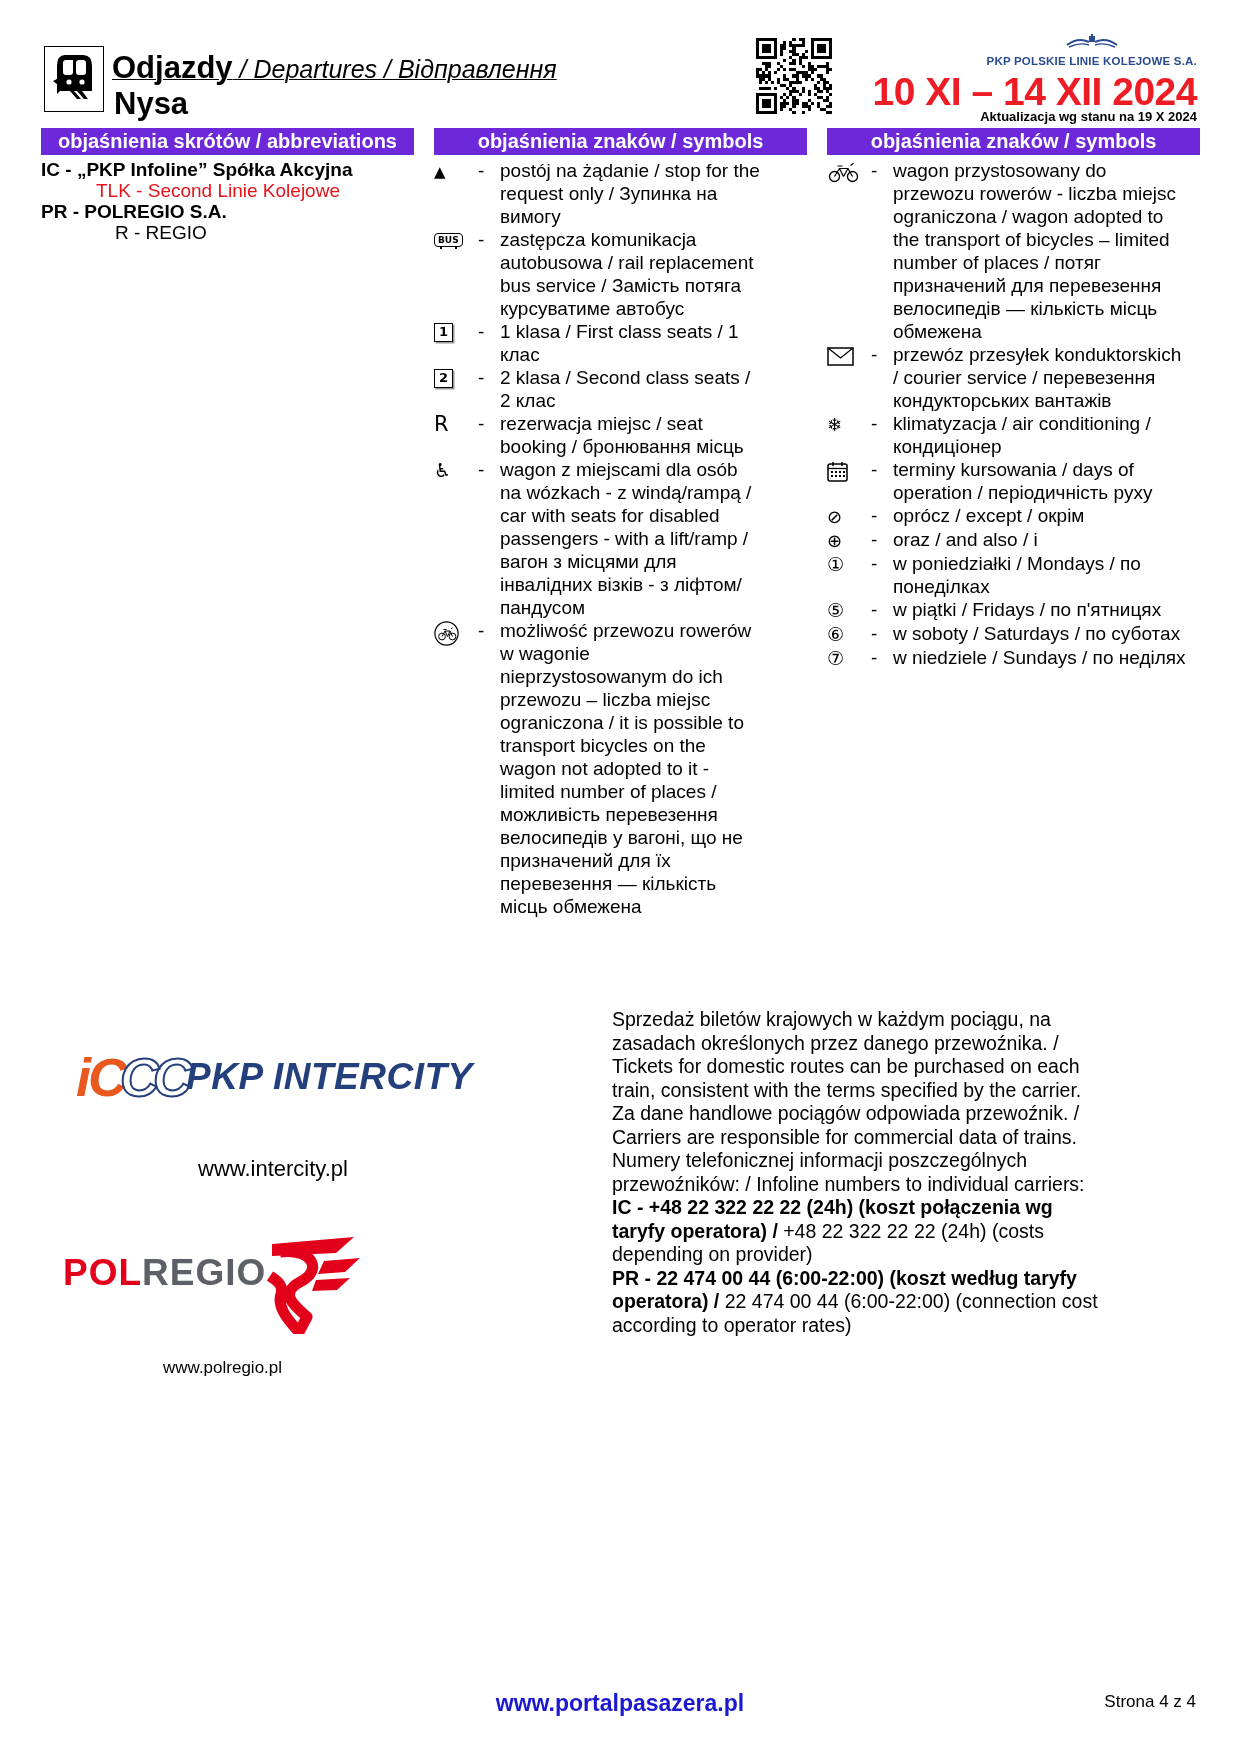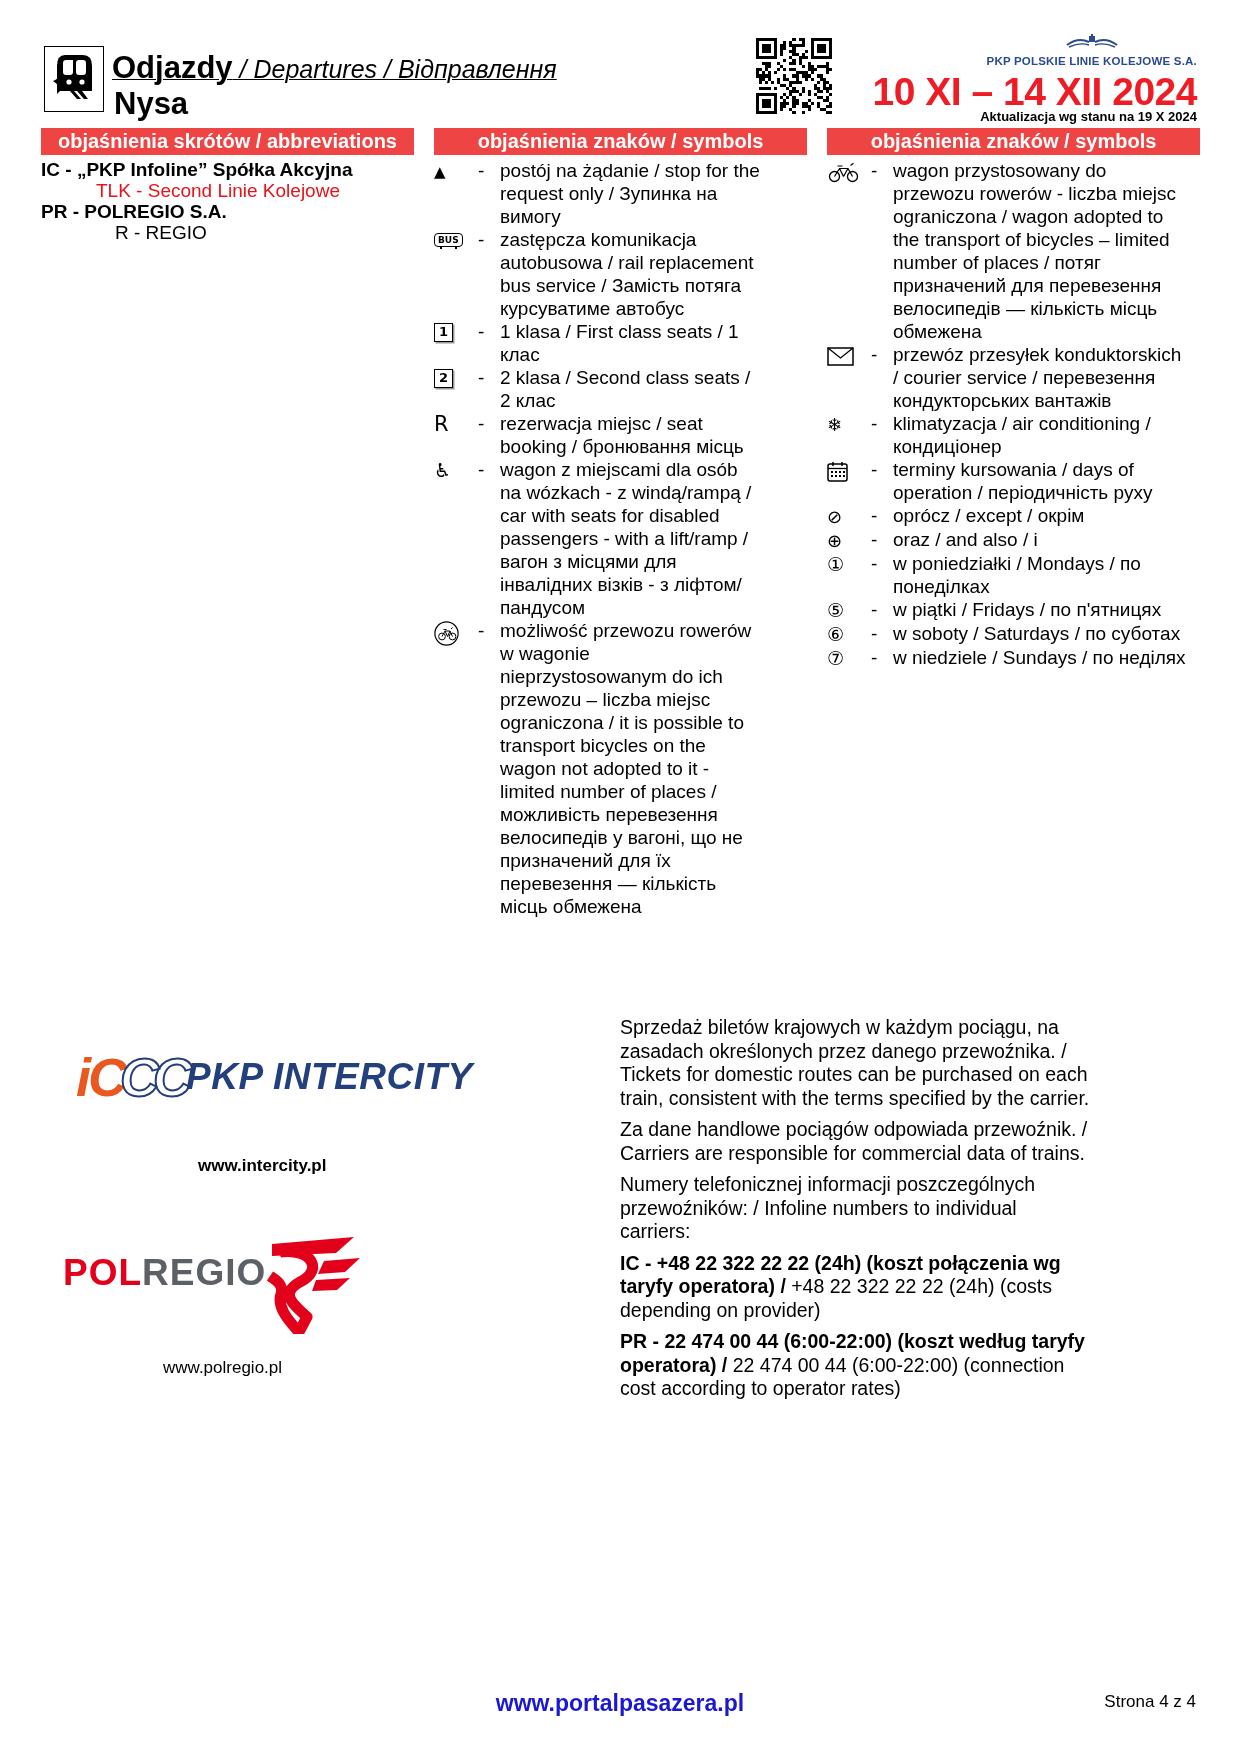--- a/index.html
+++ b/index.html
@@ -28,7 +28,7 @@
   .col1{left:41px;top:128px;}
   .col2{left:434px;top:128px;}
   .col3{left:827px;top:128px;}
-  .col-bar{background:#ef4444;color:#fff;font-size:20px;font-weight:bold;
+  .col-bar{background:#6d28d9;color:#fff;font-size:20px;font-weight:bold;
            text-align:center;height:27px;line-height:27px;}
   .abbr{font-size:19px;line-height:21px;margin-top:4px;}
   .abbr .b{font-weight:bold;}

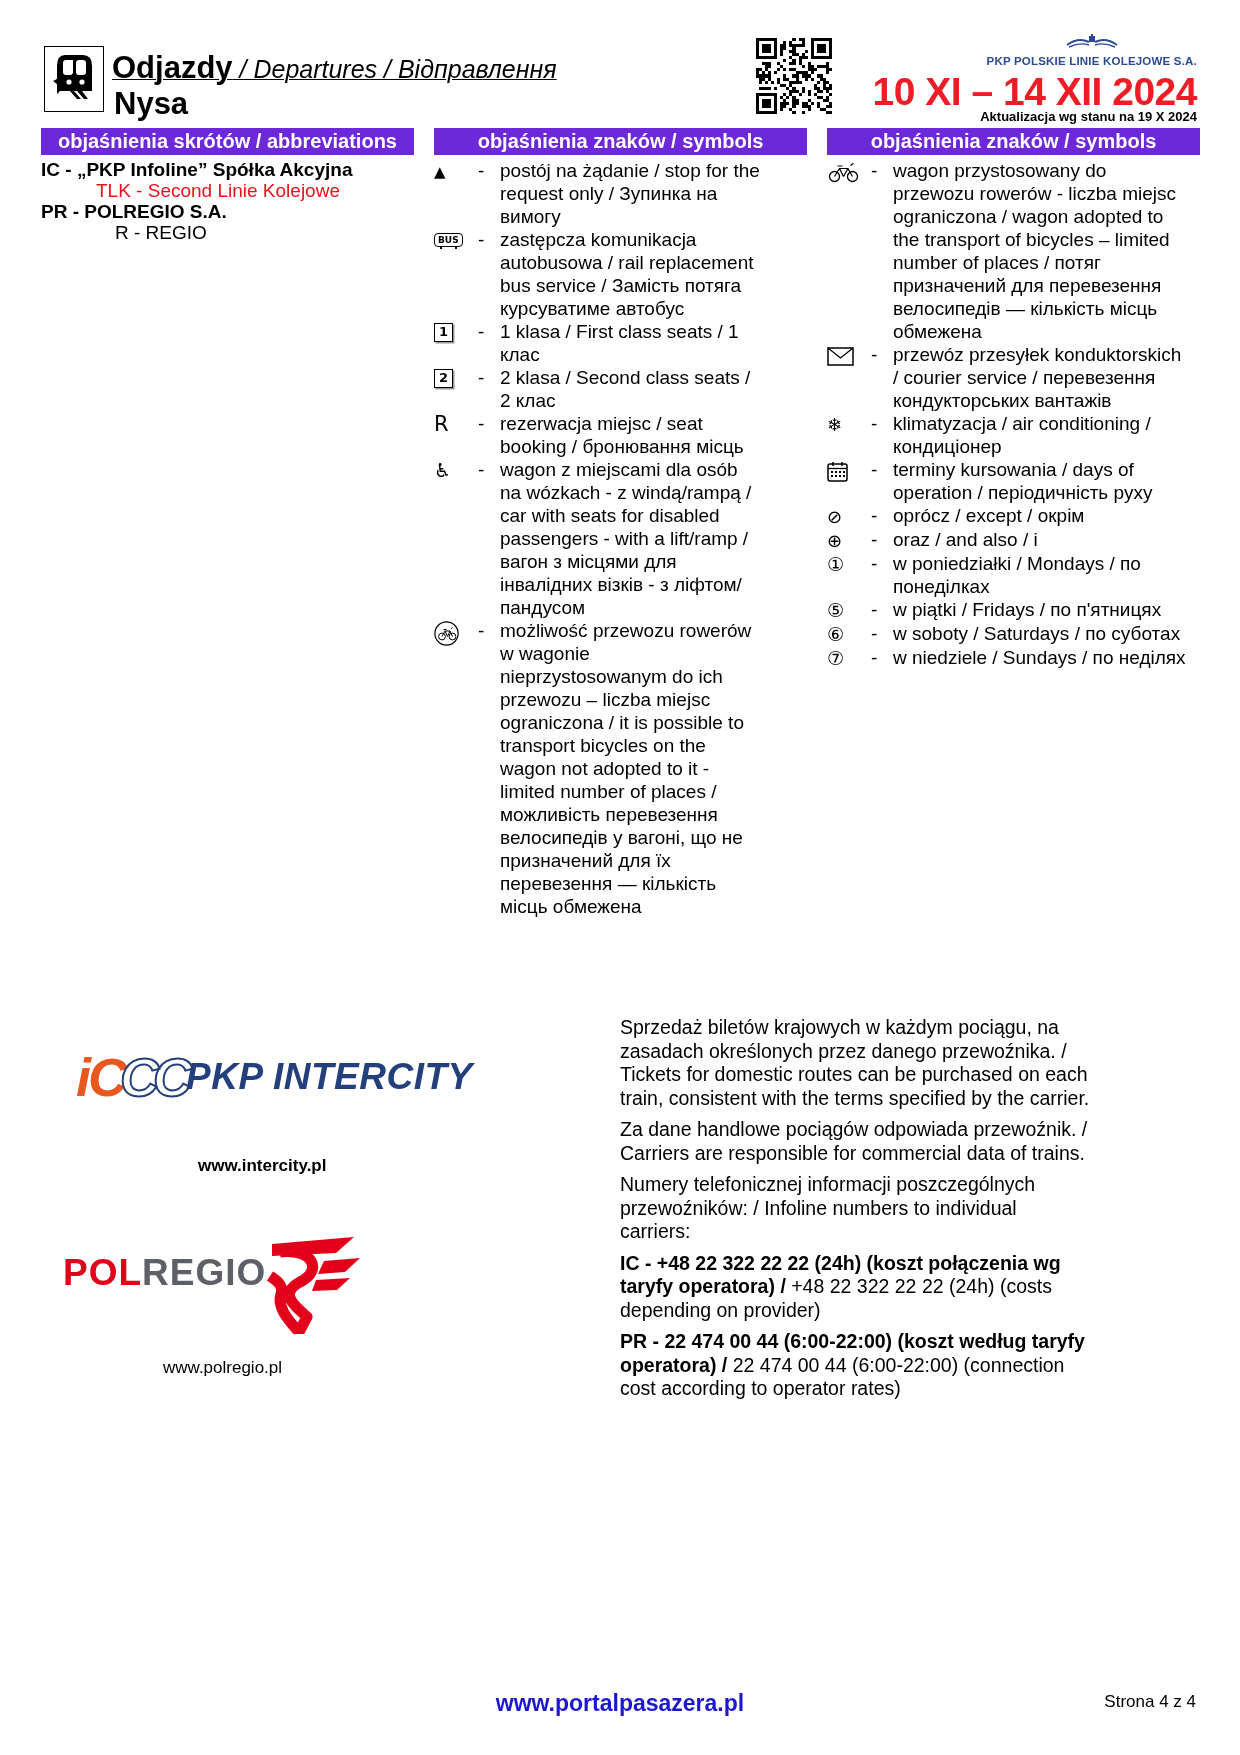--- a/index.html
+++ b/index.html
@@ -59,7 +59,7 @@
 
   
   .info{left:612px;top:1008px;width:488px;font-size:19.5px;line-height:23.5px;}
-  .info p{margin:8px;}
+  .info p{margin:0;}
   .info .b{font-weight:bold;}
 
   .logo-ic{left:76px;top:1046px;white-space:nowrap;display:flex;align-items:center;}

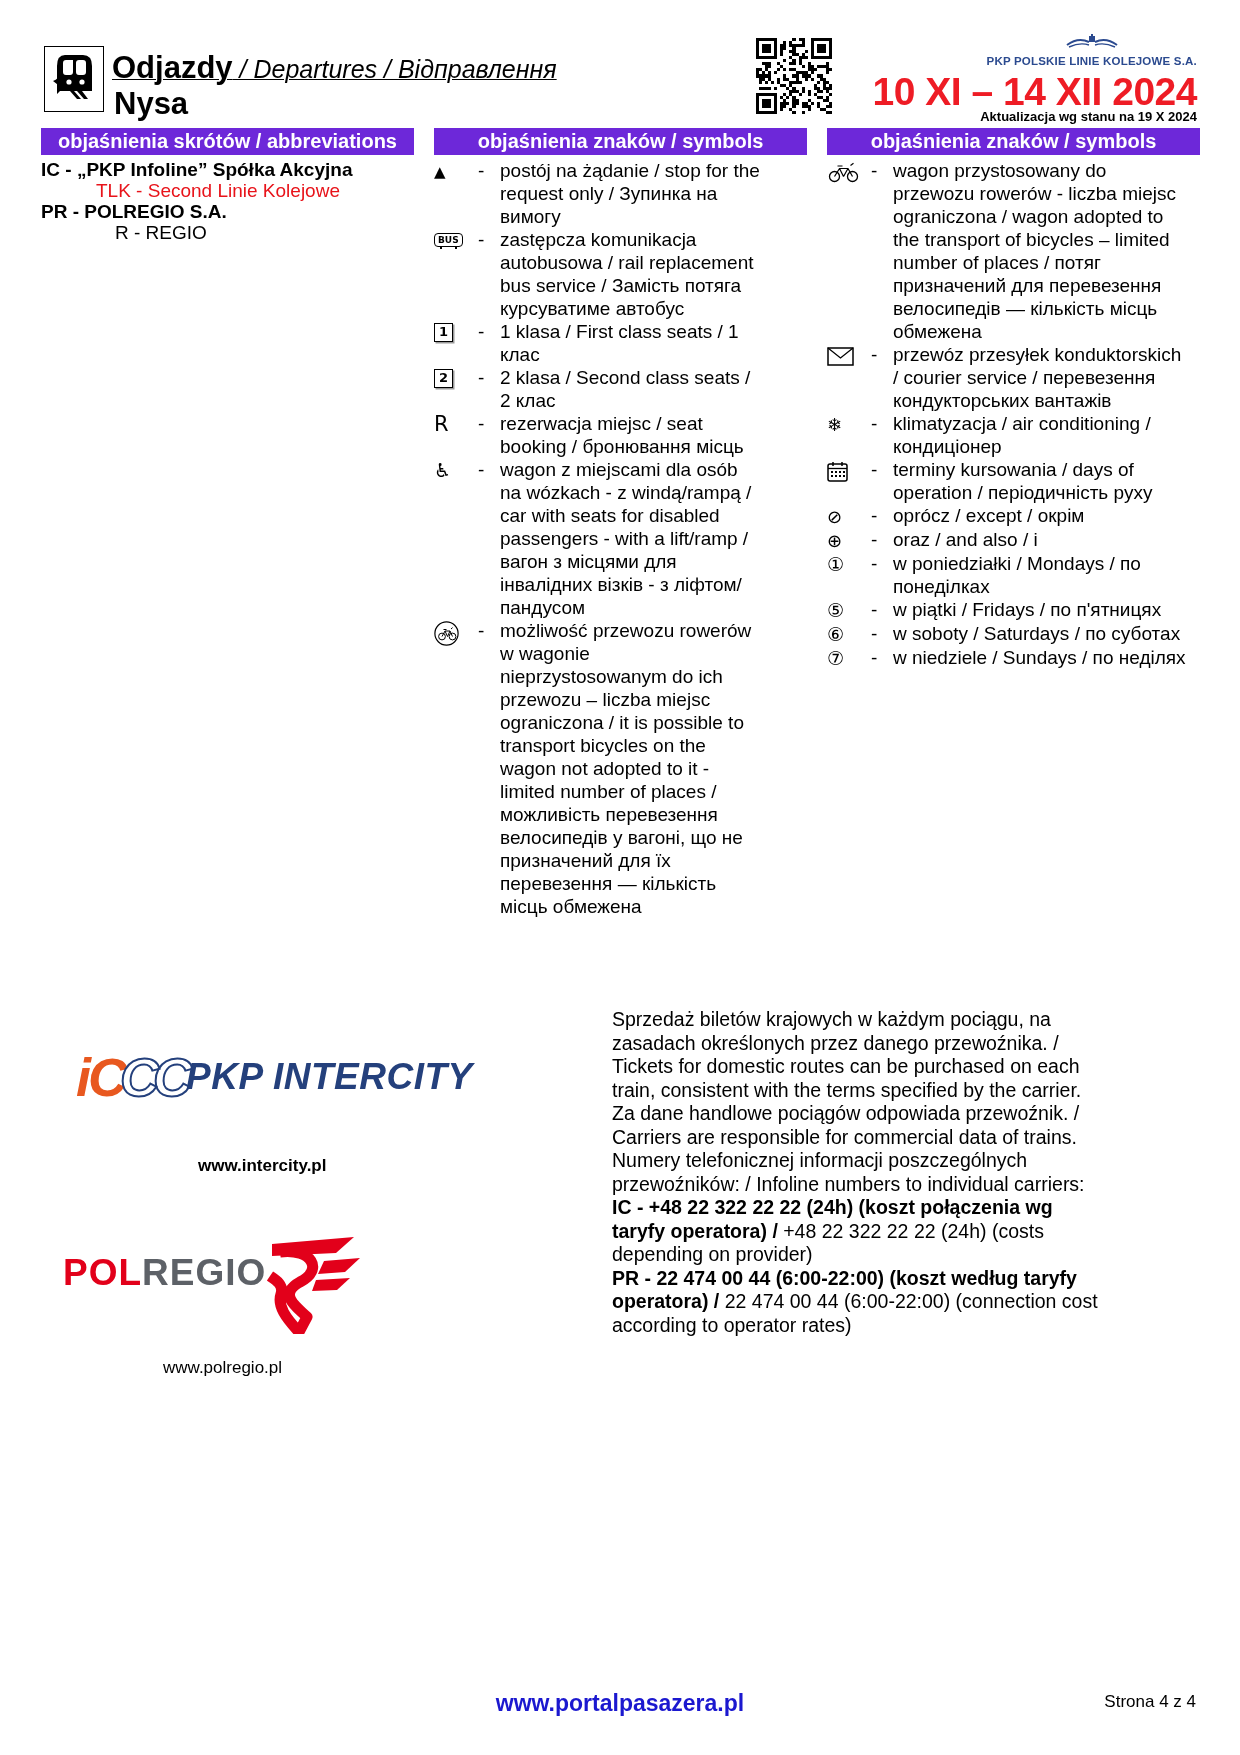--- a/index.html
+++ b/index.html
@@ -67,7 +67,7 @@
   .ic-ghost{font-size:54px;font-weight:bold;font-style:italic;letter-spacing:-6px;
             color:#fff;-webkit-text-stroke:2px #24407c;margin-left:-4px;}
   .ic-word{font-size:37px;font-weight:bold;font-style:italic;color:#24407c;letter-spacing:.5px;}
-  .url-ic{left:198px;top:1156px;font-size:17px;font-weight:bold;}
+  .url-ic{left:198px;top:1156px;font-size:22px;}
   .logo-pr{left:63px;top:1252px;font-size:37px;font-weight:bold;letter-spacing:1px;white-space:nowrap;}
   .pr-red{color:#e2001a;}
   .pr-gray{color:#5d6167;}

